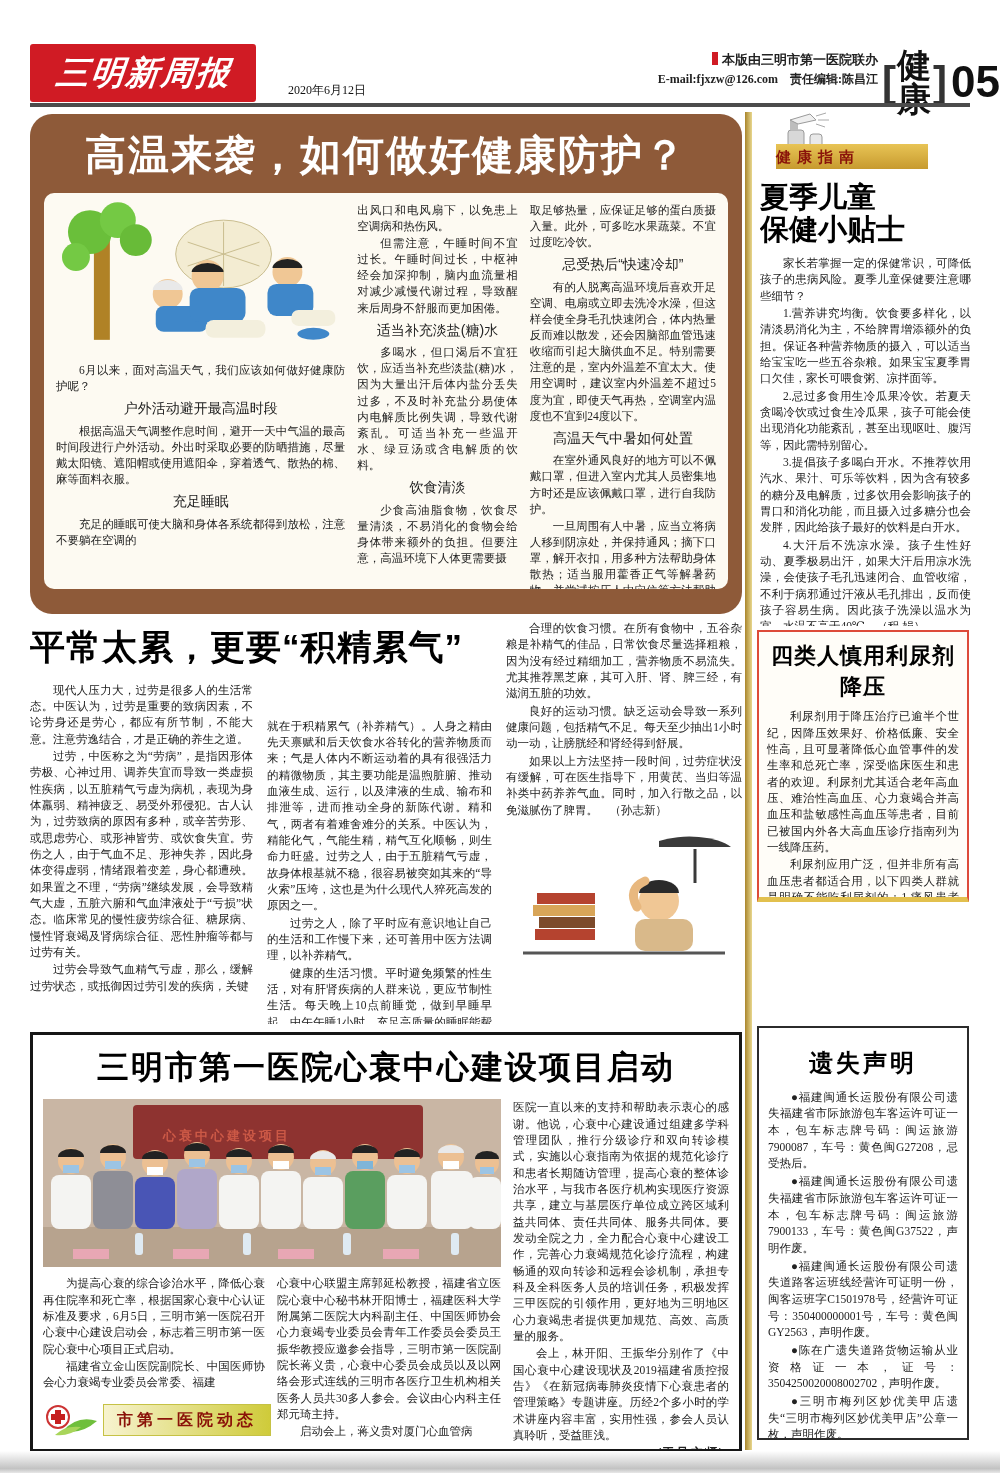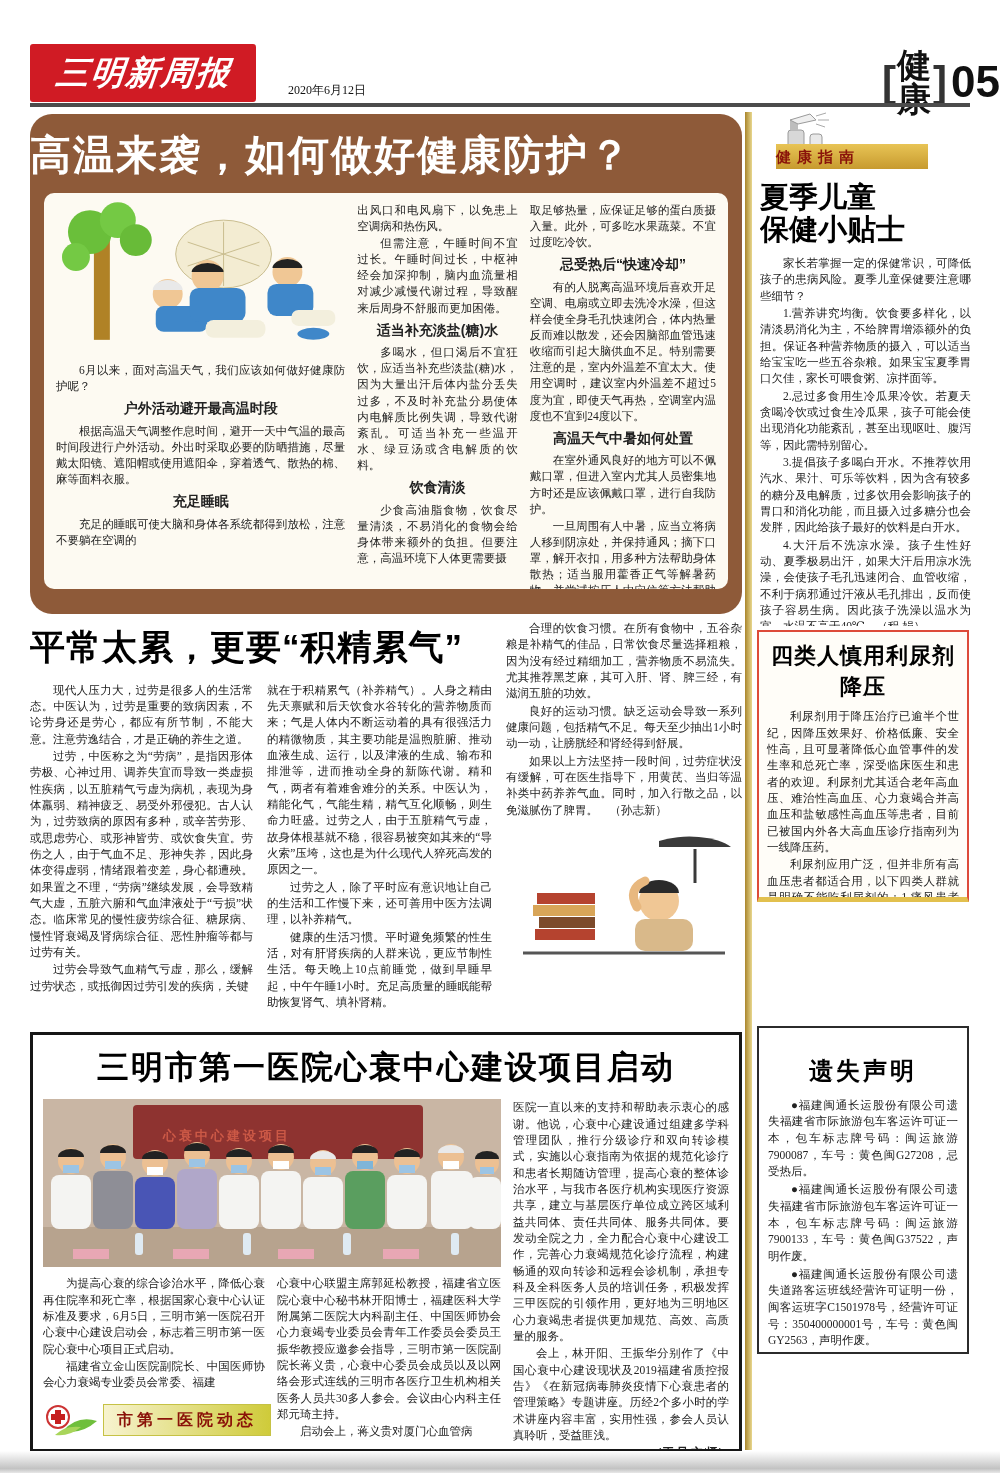--- a/index.html
+++ b/index.html
@@ -95,6 +95,10 @@
     <span>三明新周报</span>
   </div>
   <div class="m-date">2020年6月12日</div>
+  <div class="hdr-info">
+    <div class="l1"><span class="rmark"></span><span>本版由三明市第一医院联办</span></div>
+    <div class="l2"><span>E-mail:fjxzw@126.com</span>　<span>责任编辑:陈昌江</span></div>
+  </div>
   <div class="section-box">
     <span class="br">[</span>
     <span class="sec">健康</span>

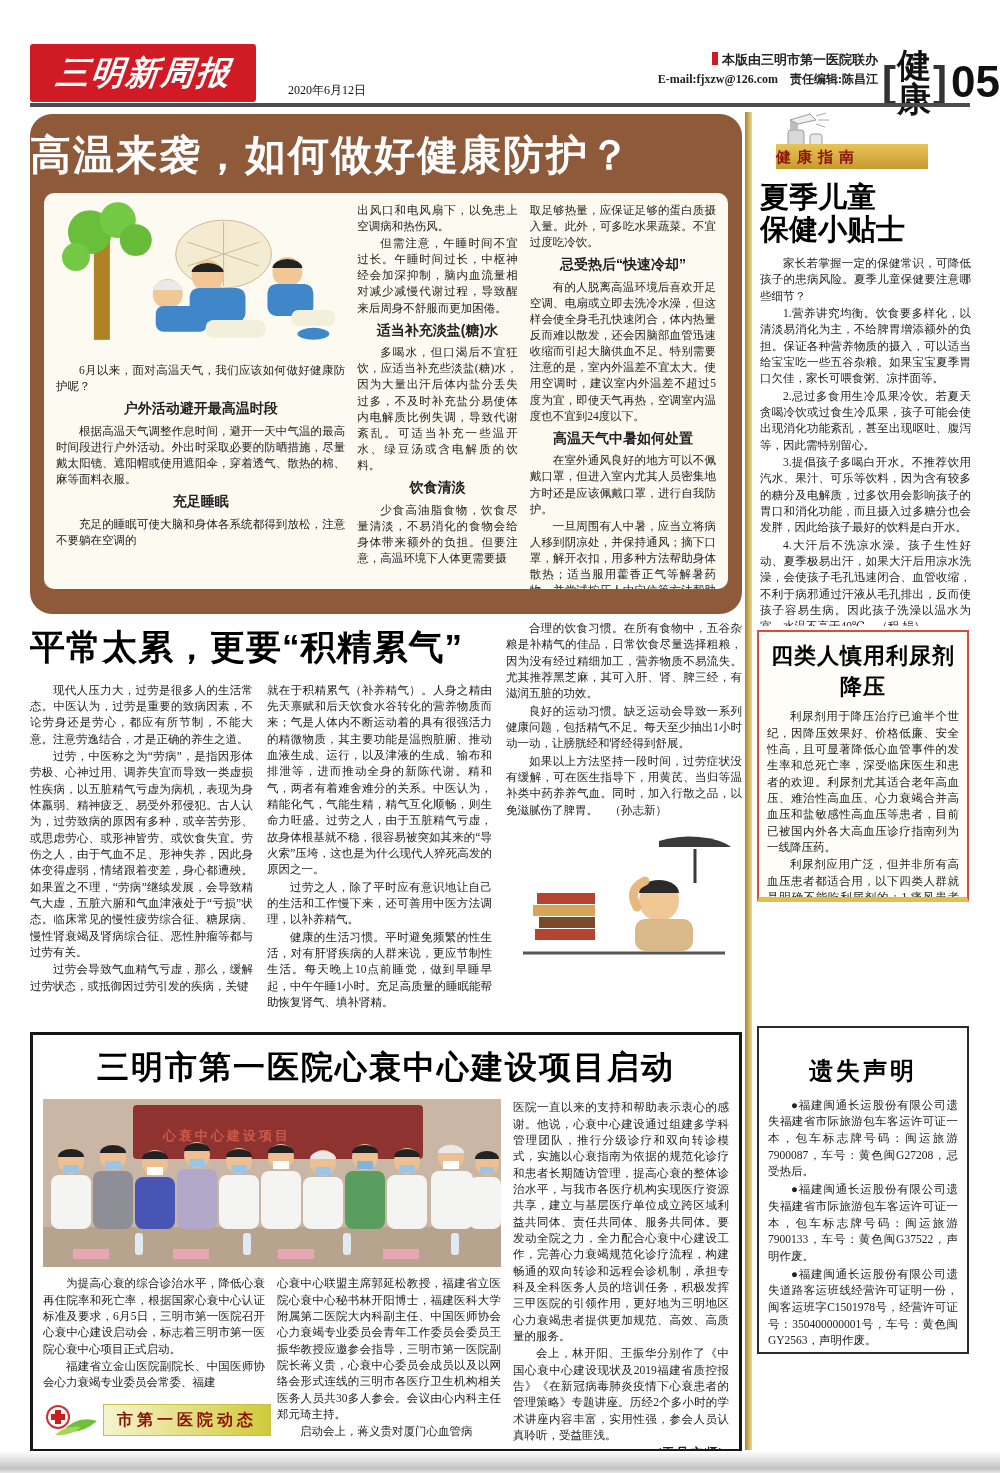--- a/index.html
+++ b/index.html
@@ -22,7 +22,7 @@
   .hdr-rule{position:absolute;left:30px;top:103px;width:940px;height:4px;background:#4c4c4c;}
   
   .heat{position:absolute;left:30px;top:114px;width:712px;height:500px;background:#8e5a39;border-radius:22px;}
-  .heat-headline{padding-top:14px;color:#fff;font-family:"Liberation Sans",sans-serif;
+  .heat-headline{padding-top:14px;text-align:center;color:#fff;font-family:"Liberation Sans",sans-serif;
                  font-weight:900;font-size:41px;letter-spacing:2px;}
   .heat-panel{margin:10px 14px 0 14px;height:396px;background:#fdfaf2;border-radius:10px;
               padding:9px 12px;display:flex;gap:12px;box-sizing:border-box;font-size:11.5px;line-height:1.4;overflow:hidden;}

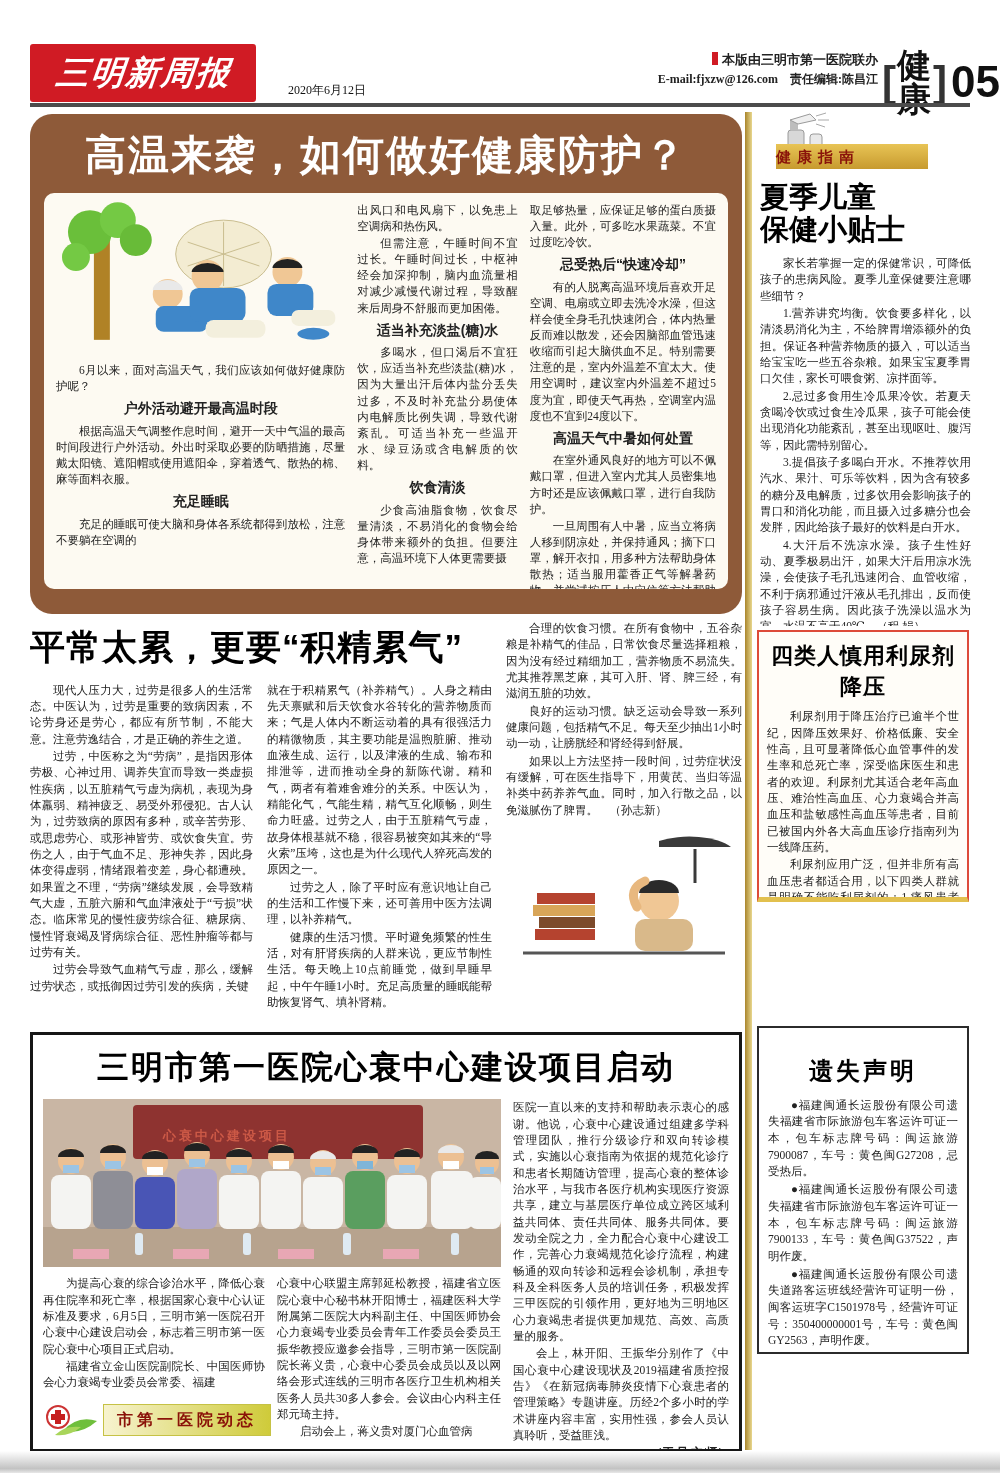--- a/index.html
+++ b/index.html
@@ -31,7 +31,7 @@
   
   p.fl-p,p.fl-pc,p.fl-sub,p.fl-byline{margin:0 0 1px 0;text-align:justify;}
   p.fl-p{text-indent:2em;}
-  p.fl-sub{text-align:center;font-family:"Liberation Sans",sans-serif;font-weight:bold;font-size:14px;margin:5px 0 4px;}
+  p.fl-sub{text-align:center;font-family:"Liberation Sans",sans-serif;font-weight:normal;font-size:14px;margin:5px 0 4px;}
   p.fl-byline{text-align:right;font-weight:bold;}
   
   .fat{position:absolute;left:30px;top:620px;width:712px;height:404px;display:flex;gap:14px;

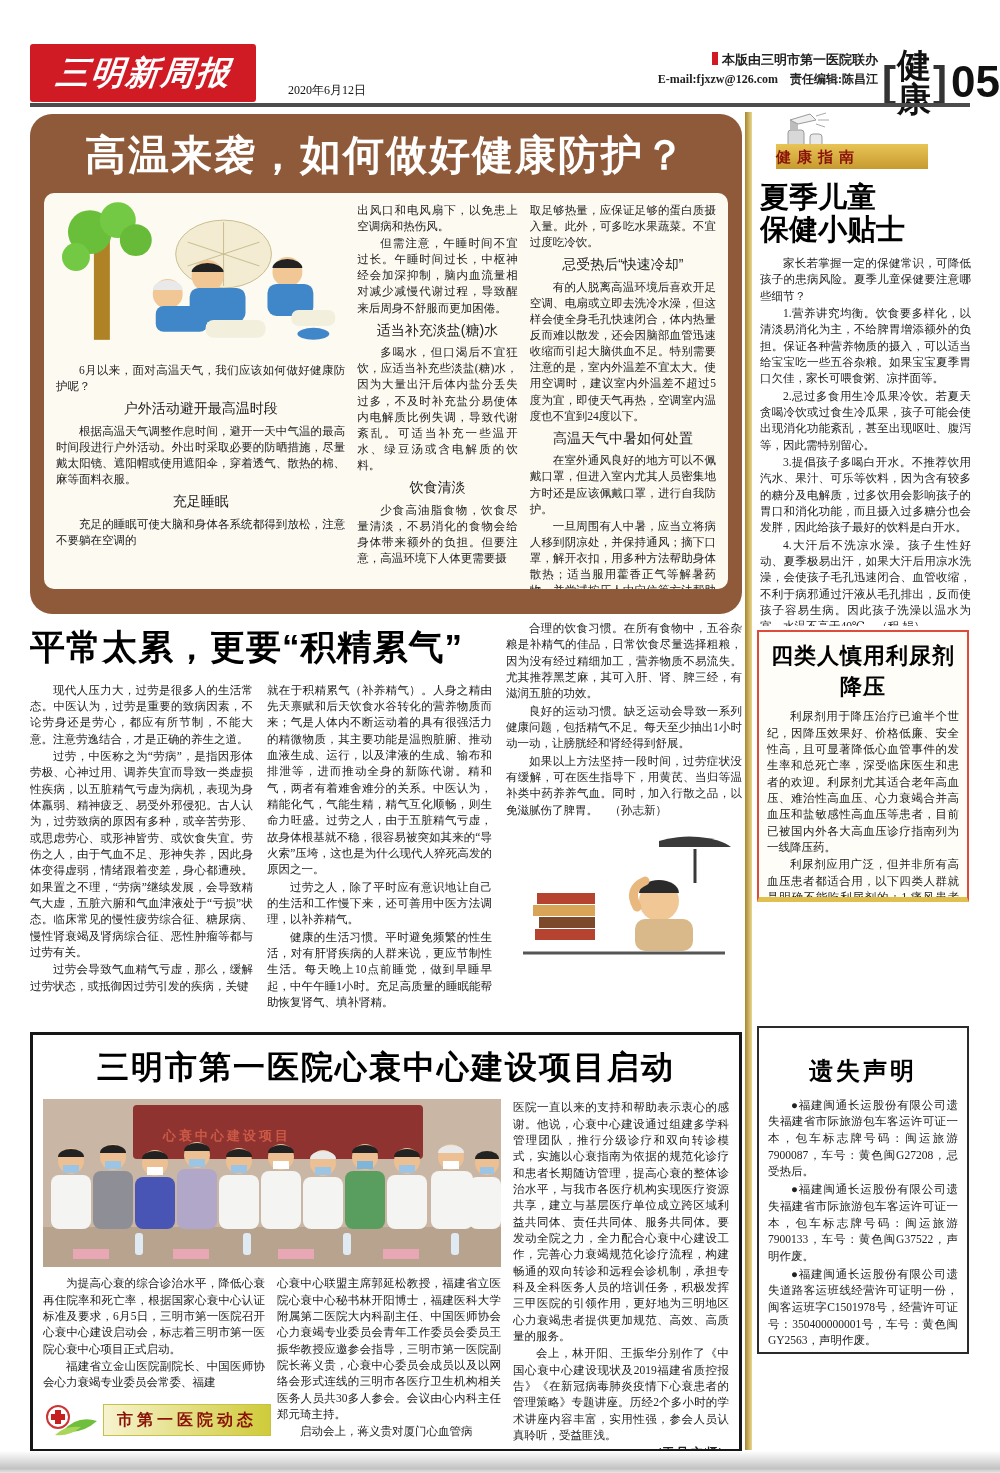--- a/index.html
+++ b/index.html
@@ -40,7 +40,7 @@
   .fat-headline{text-align:left;font-family:"Liberation Sans",sans-serif;font-weight:900;
                 font-size:35px;letter-spacing:1px;color:#000;margin:2px 0 10px;}
   .fat-cols{display:flex;gap:14px;}
-  .fat-c1{width:223px;}.fat-c2{width:225px;}
+  .fat-c1{width:223px;}.fat-c2{width:225px;margin-top:36px;}
   .fat-right{flex:1;display:flex;flex-direction:column;}
   .fat-illu{width:100%;height:150px;margin-top:4px;}
   

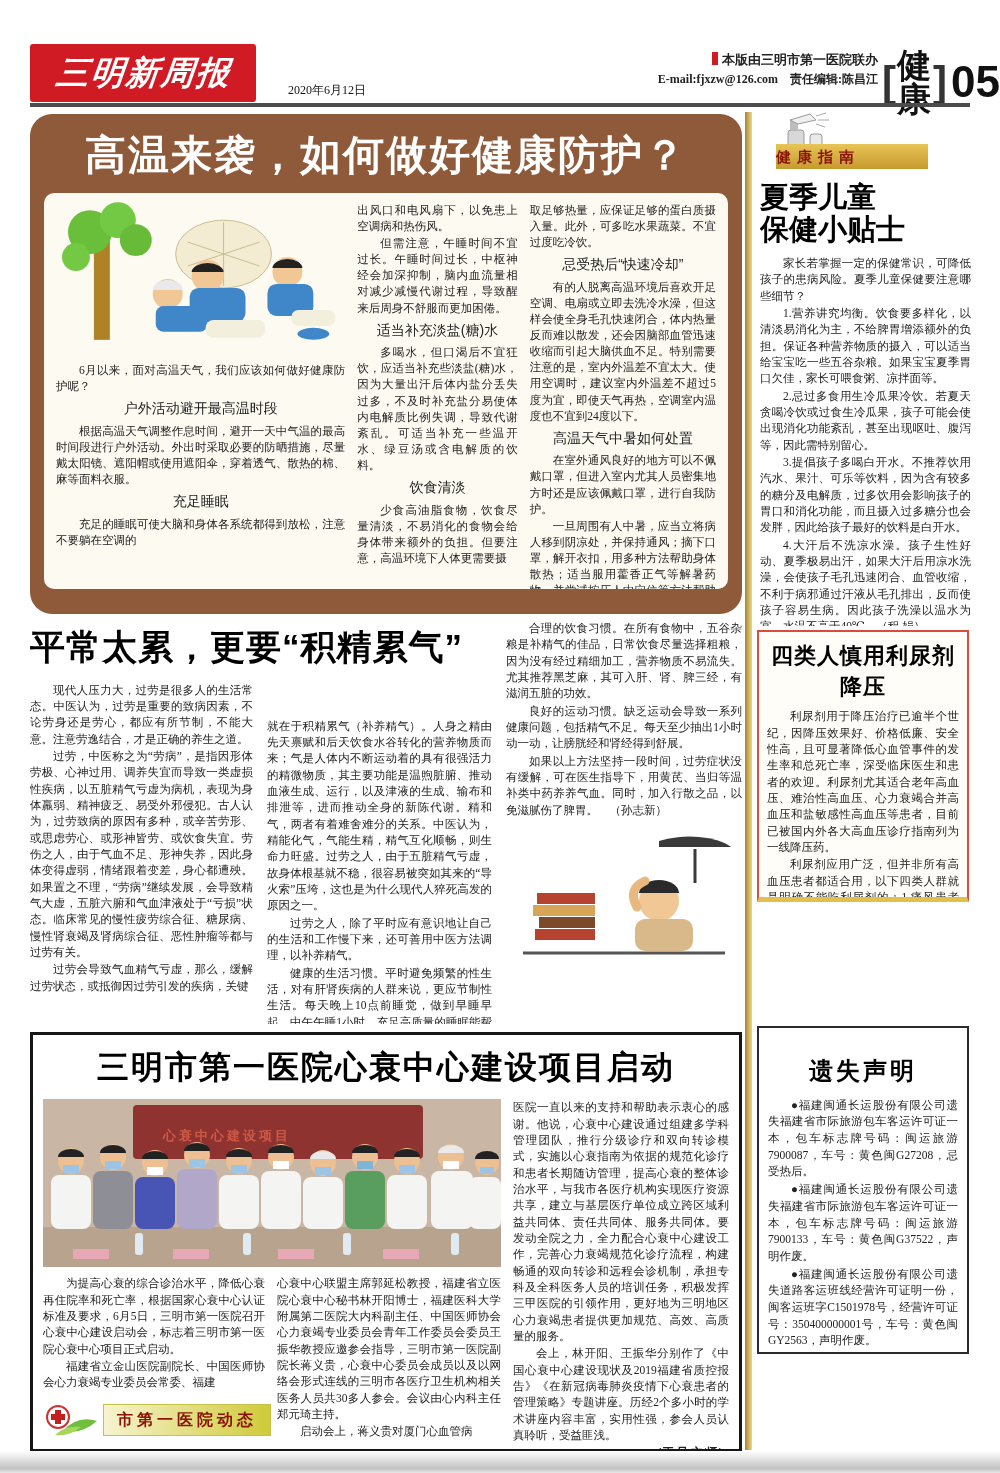--- a/index.html
+++ b/index.html
@@ -60,8 +60,8 @@
   .diu-headline{font-family:"Liberation Sans",sans-serif;font-weight:900;font-size:22px;color:#000;
                 text-align:center;margin:2px 0 6px;letter-spacing:1px;}
   
-  .loss{position:absolute;left:757px;top:1026px;width:212px;height:328px;box-sizing:border-box;
-        border:2px solid #2b2b2b;background:#fff;padding:24px 9px;font-size:11.5px;line-height:1.45;overflow:hidden;}
+  .loss{position:absolute;left:757px;top:1026px;width:212px;height:414px;box-sizing:border-box;
+        border:2px solid #2b2b2b;background:#fff;padding:16px 9px;font-size:11.5px;line-height:1.45;overflow:hidden;}
   .loss-headline{font-family:"Liberation Sans",sans-serif;font-weight:900;font-size:24px;
                  text-align:center;letter-spacing:3px;margin:2px 0 8px;color:#000;}
   

